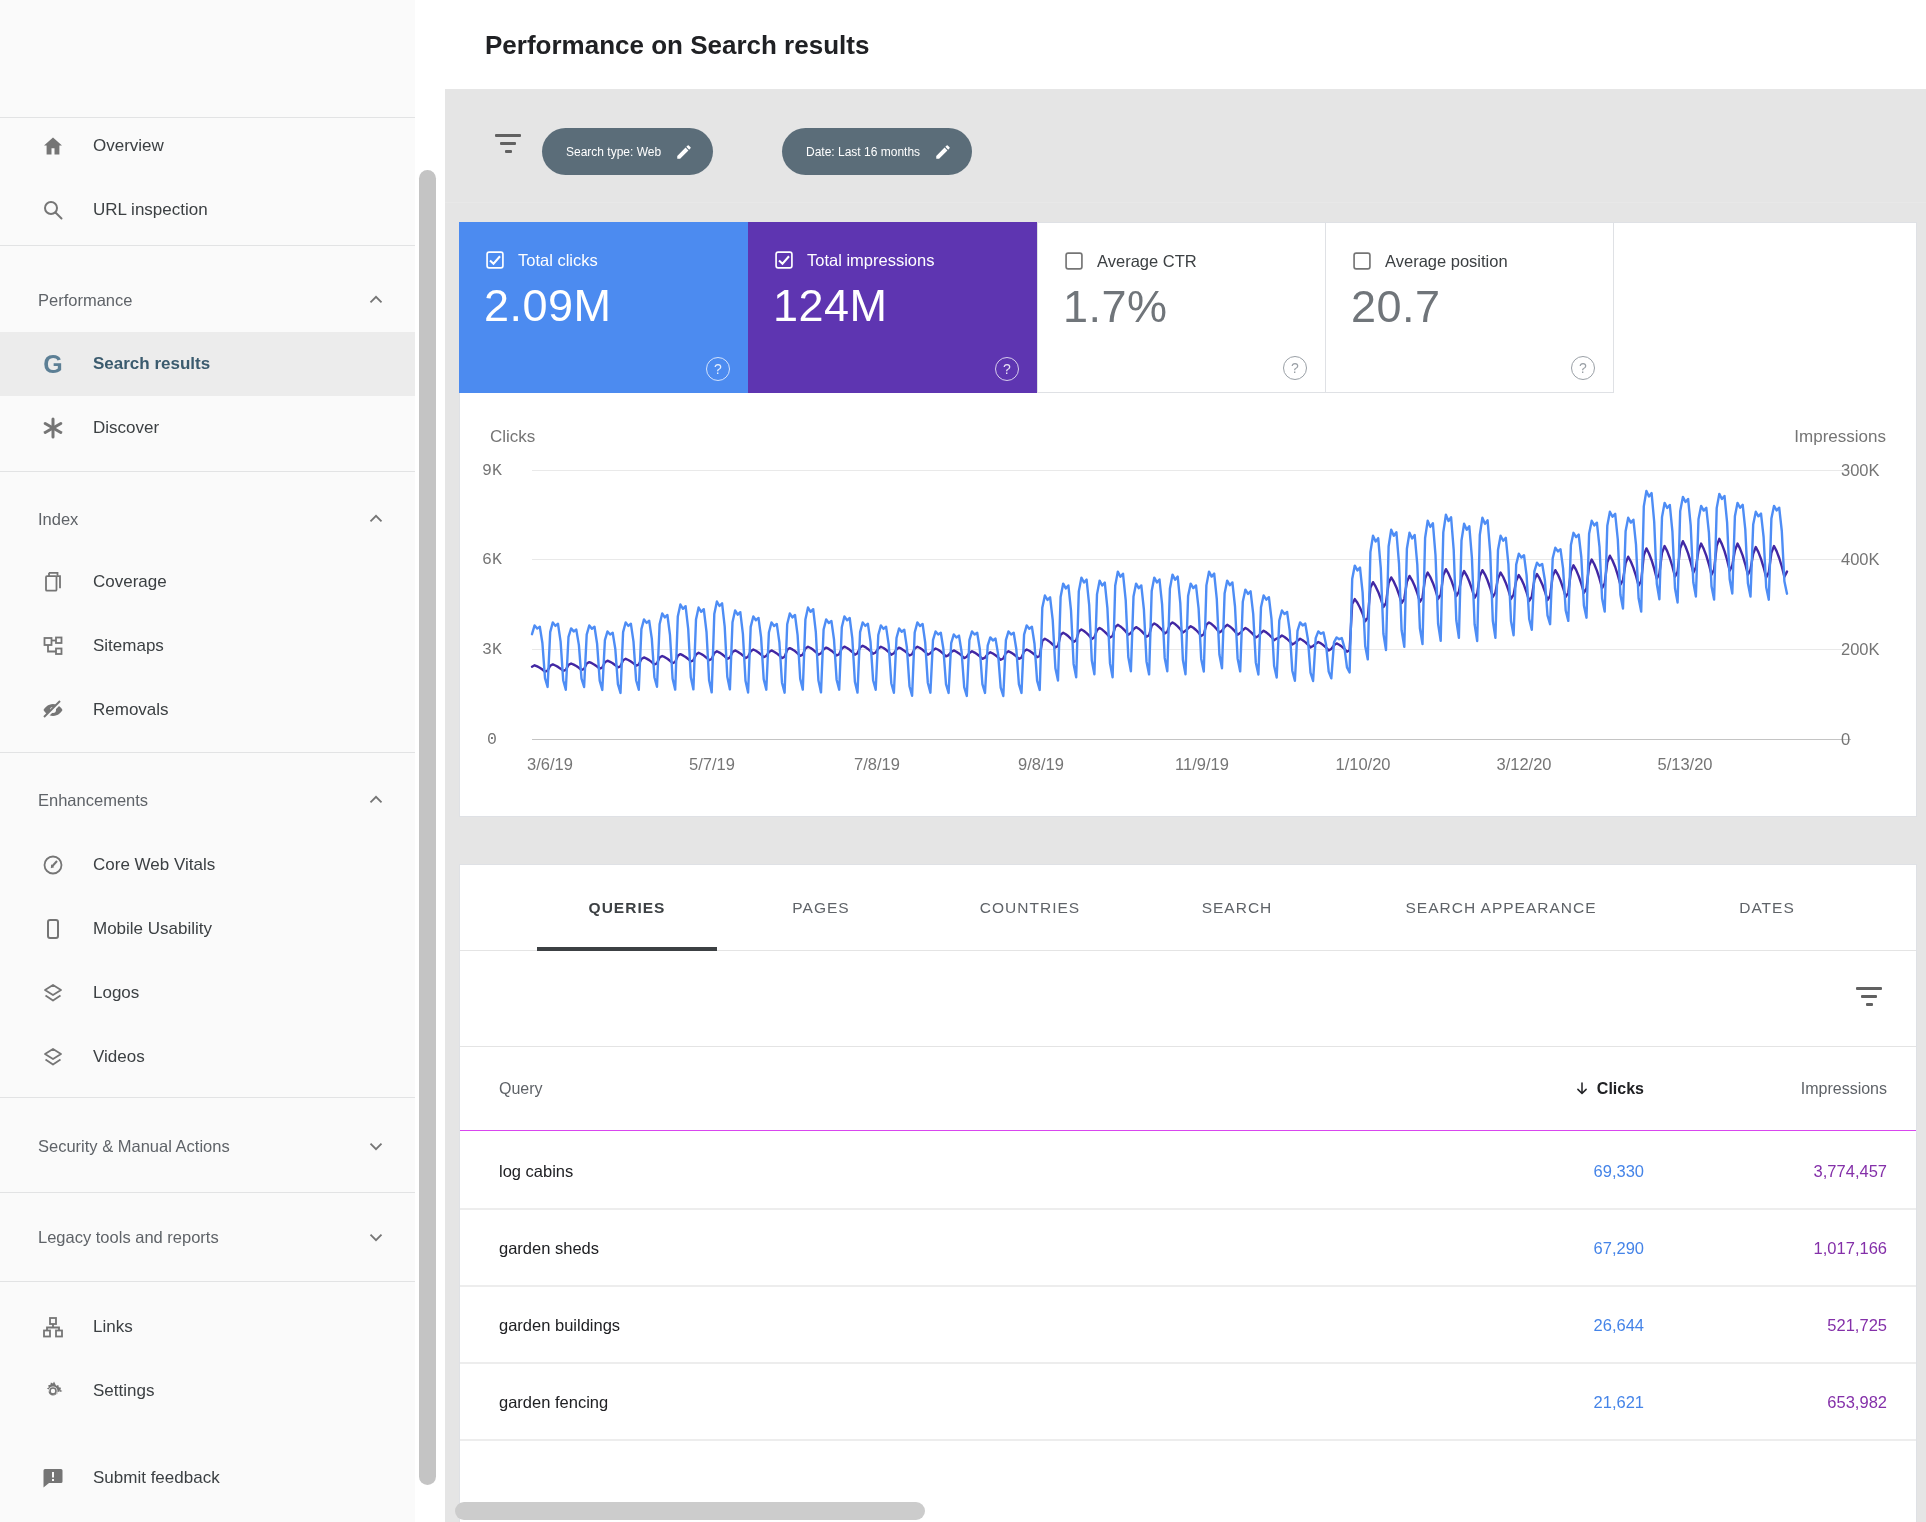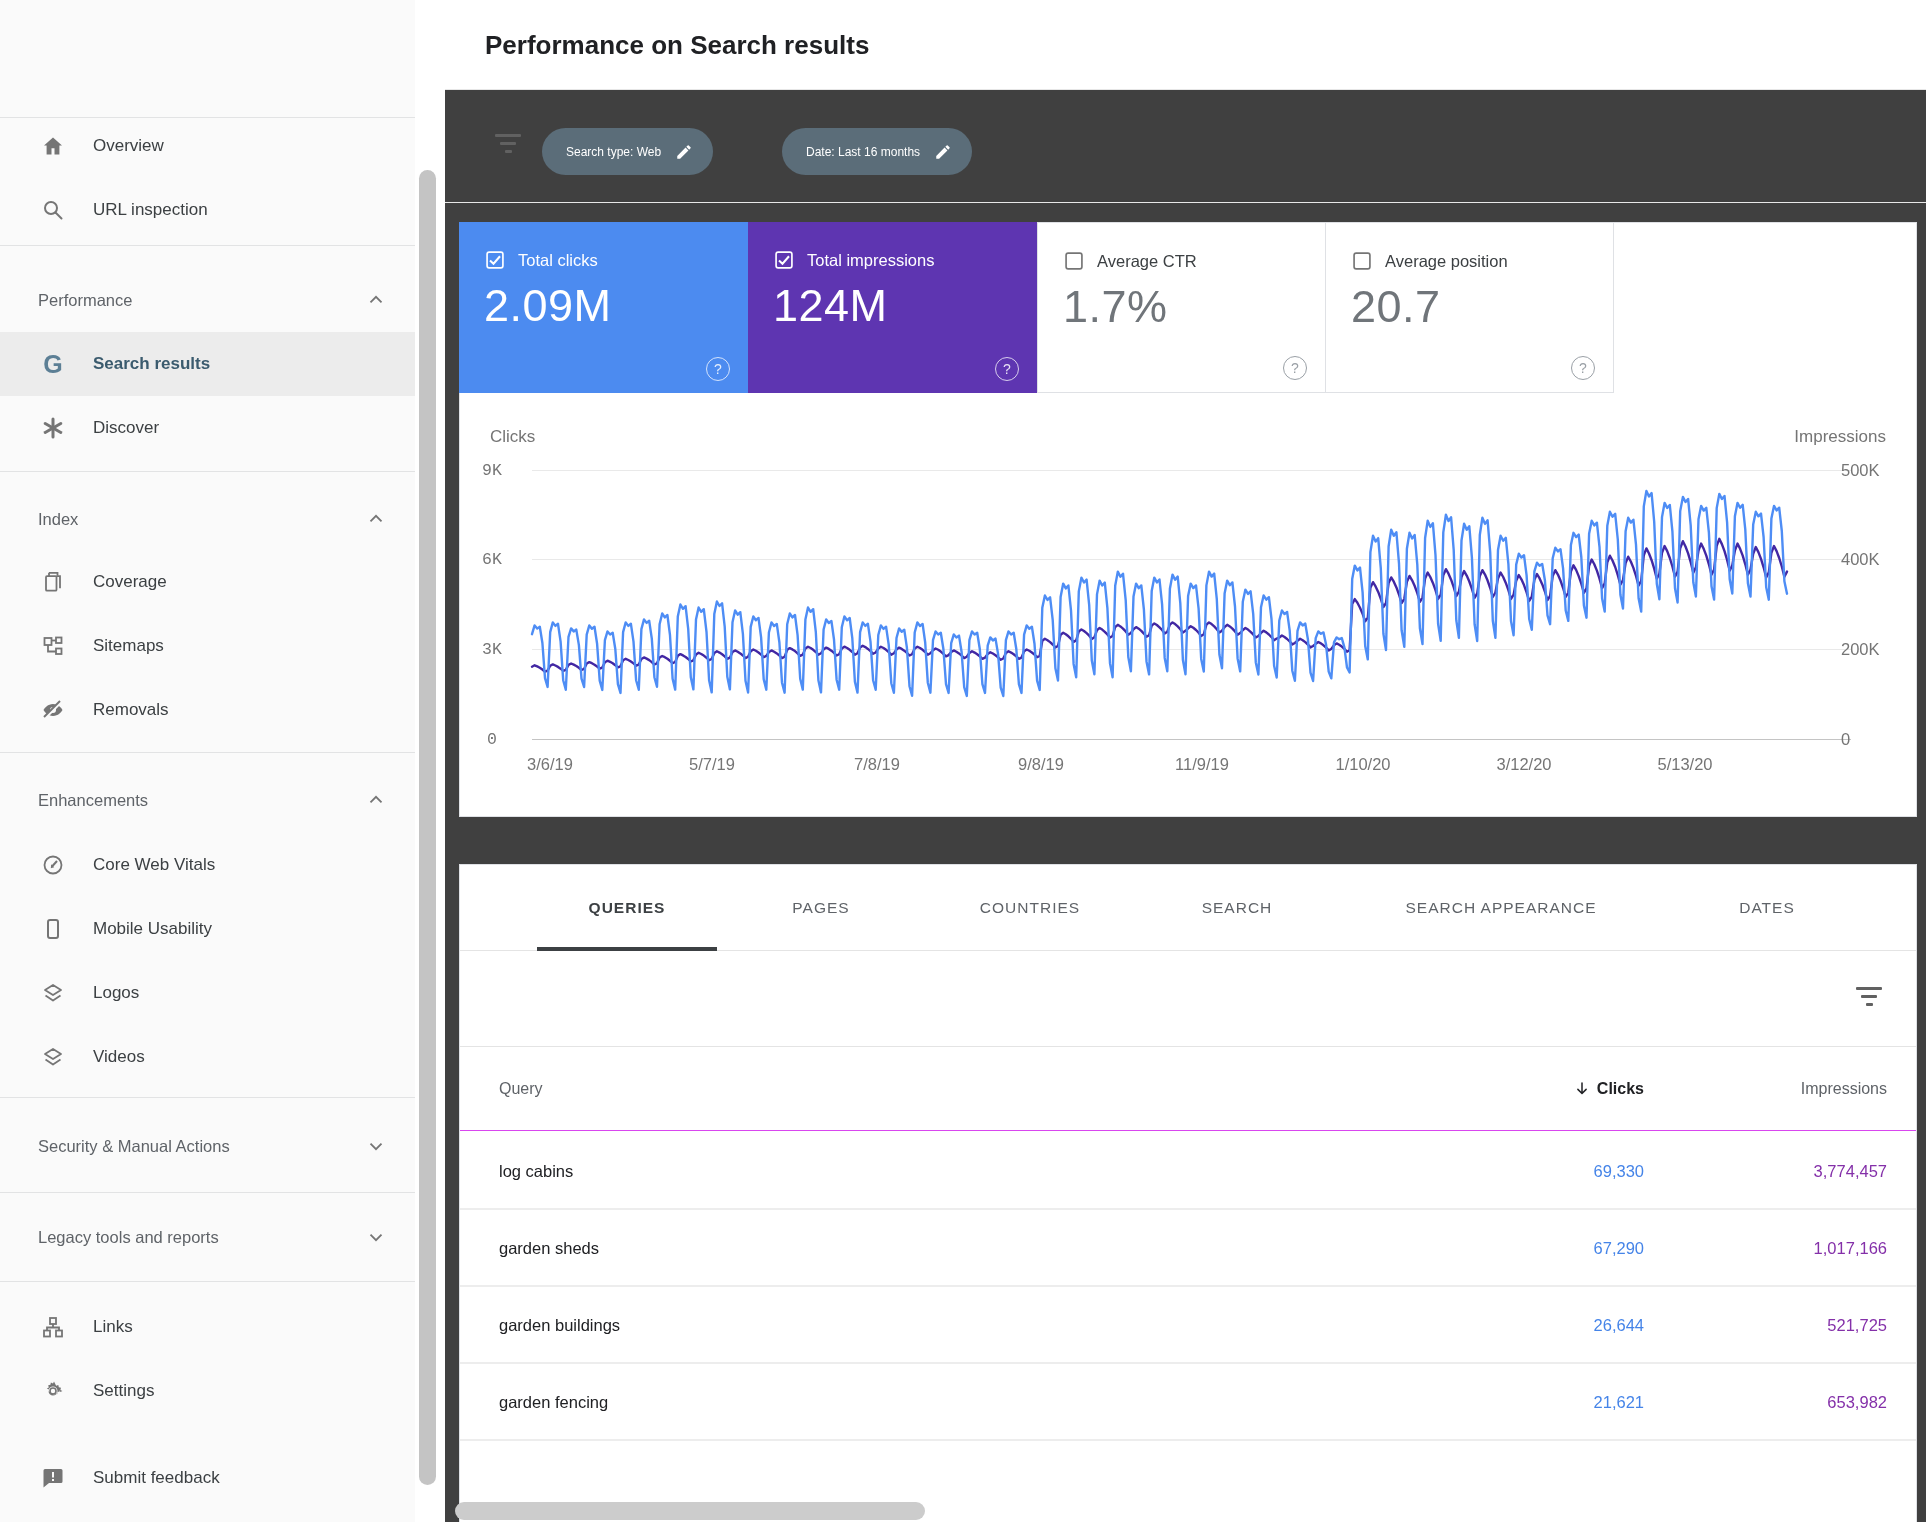--- a/index.html
+++ b/index.html
@@ -25,7 +25,7 @@
   .vthumb{position:absolute;left:4px;top:170px;width:17px;height:1315px;background:#c4c4c4;border-radius:9px;}
 
   
-  .main{position:absolute;left:445px;top:0;width:1481px;height:1522px;background:#404040;}
+  .main{position:absolute;left:445px;top:0;width:1481px;height:1522px;background:#e5e5e5;}
   .mheader{position:absolute;left:0;top:0;width:1481px;height:90px;background:#fff;border-bottom:1px solid #e6e6e6;}
   .mtitle{position:absolute;left:40px;top:50%;transform:translateY(-50%);font-size:26px;font-weight:bold;color:#202124;}
 

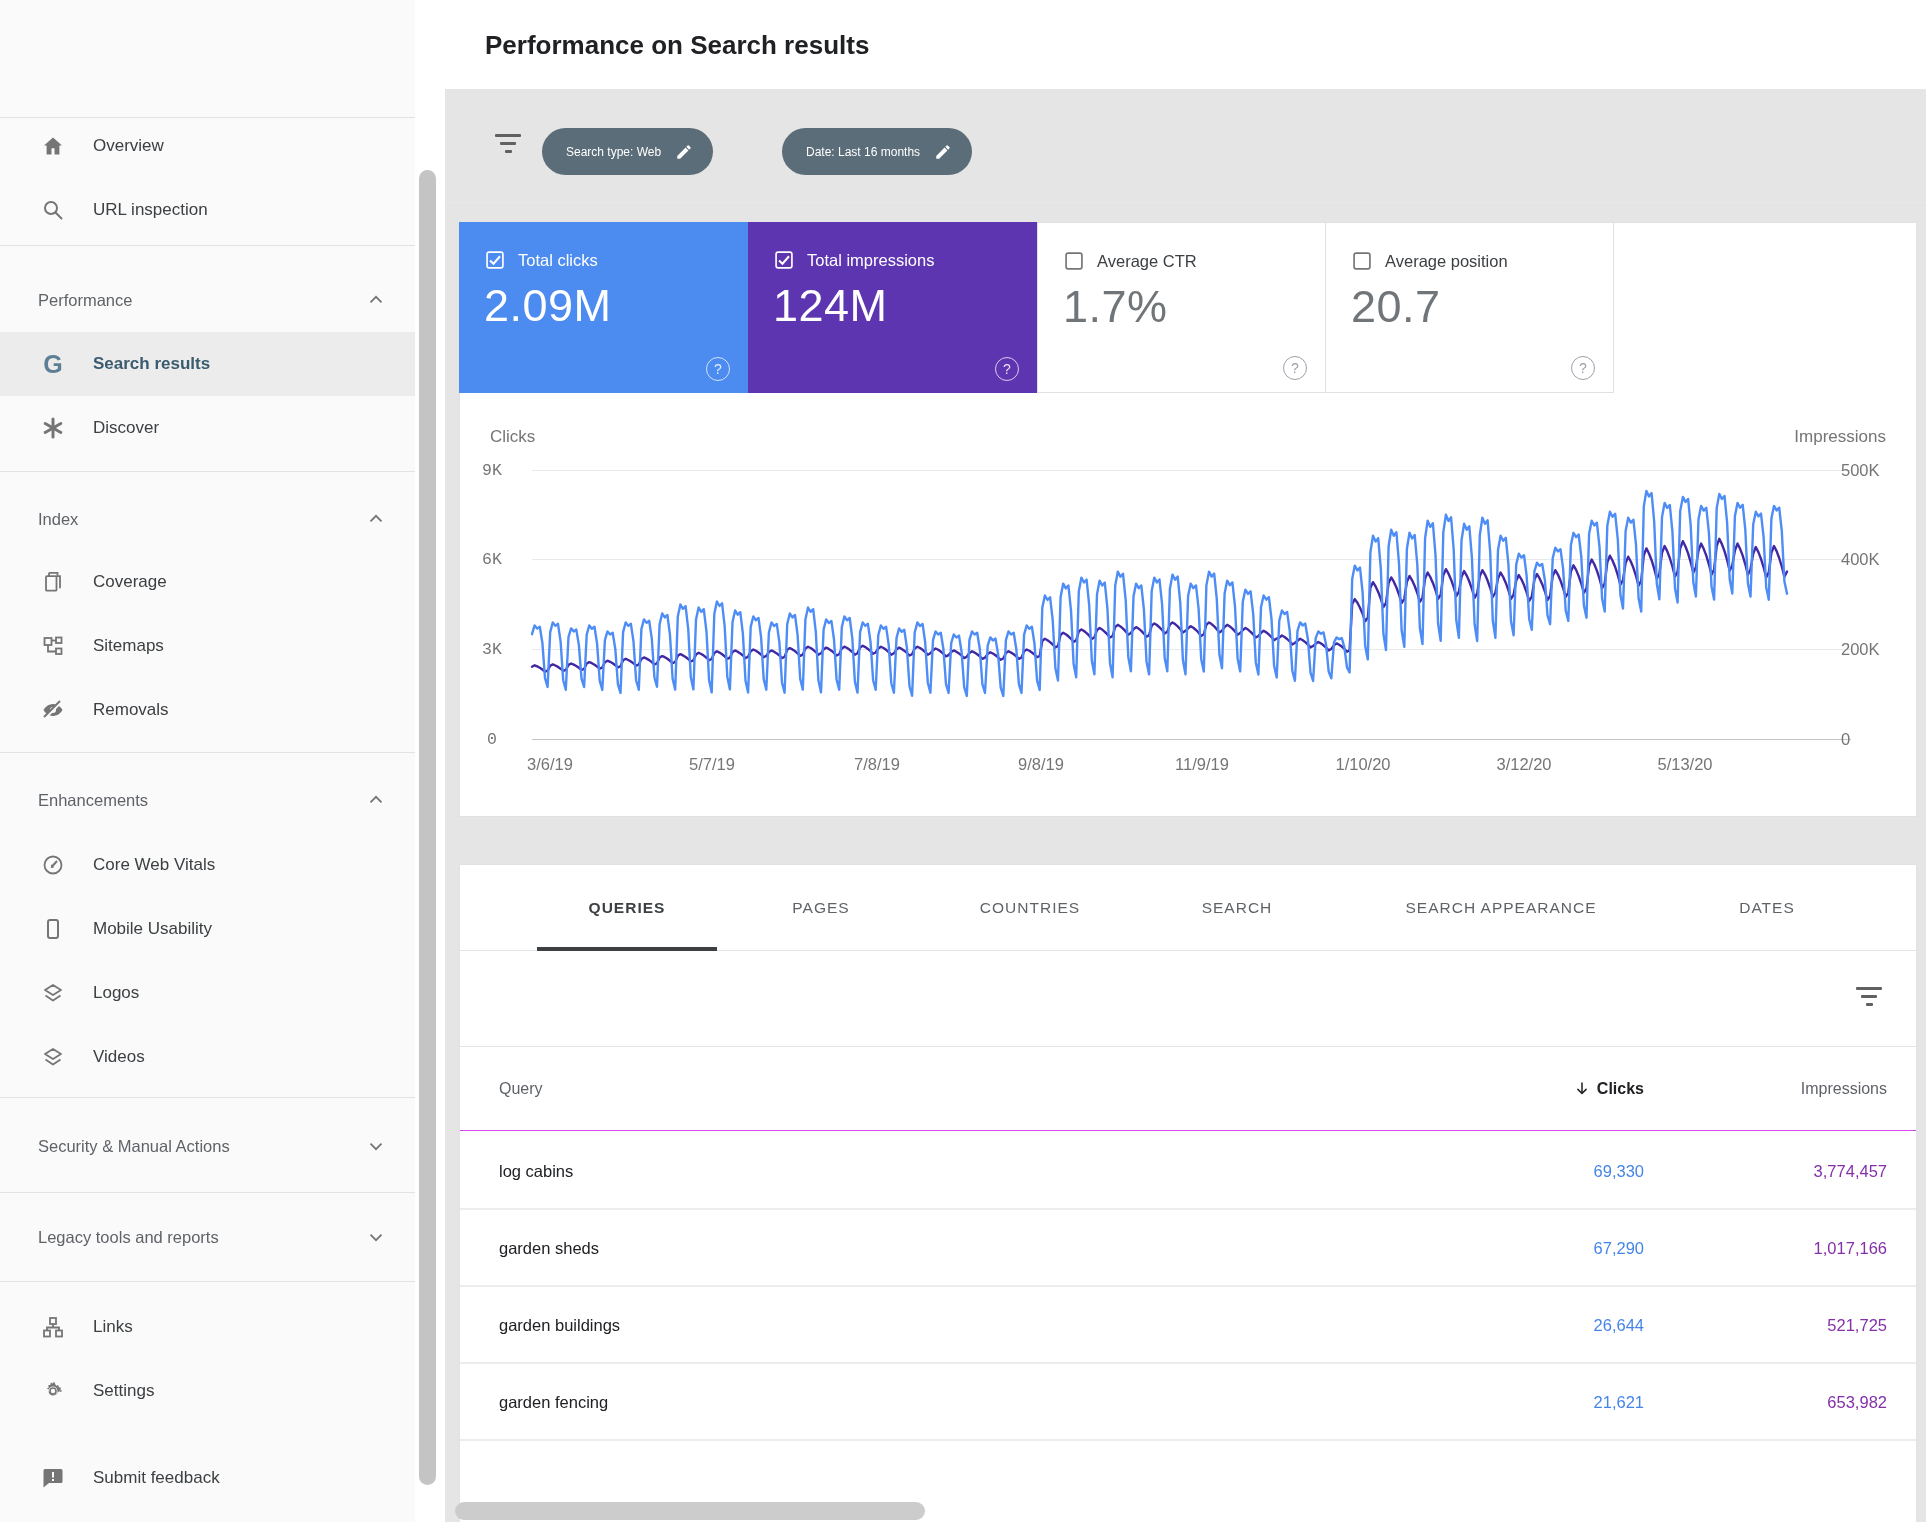--- a/index.html
+++ b/index.html
@@ -385,7 +385,7 @@
       <div class="ytick left" style="top:417px">3K</div>
       <div class="ytick left" style="top:507px">0</div>
 
-      <div class="ytick right" style="top:238px">500K</div>
+      <div class="ytick right" style="top:238px">300K</div>
       <div class="ytick right" style="top:327px">400K</div>
       <div class="ytick right" style="top:417px">200K</div>
       <div class="ytick right" style="top:507px">0</div>

